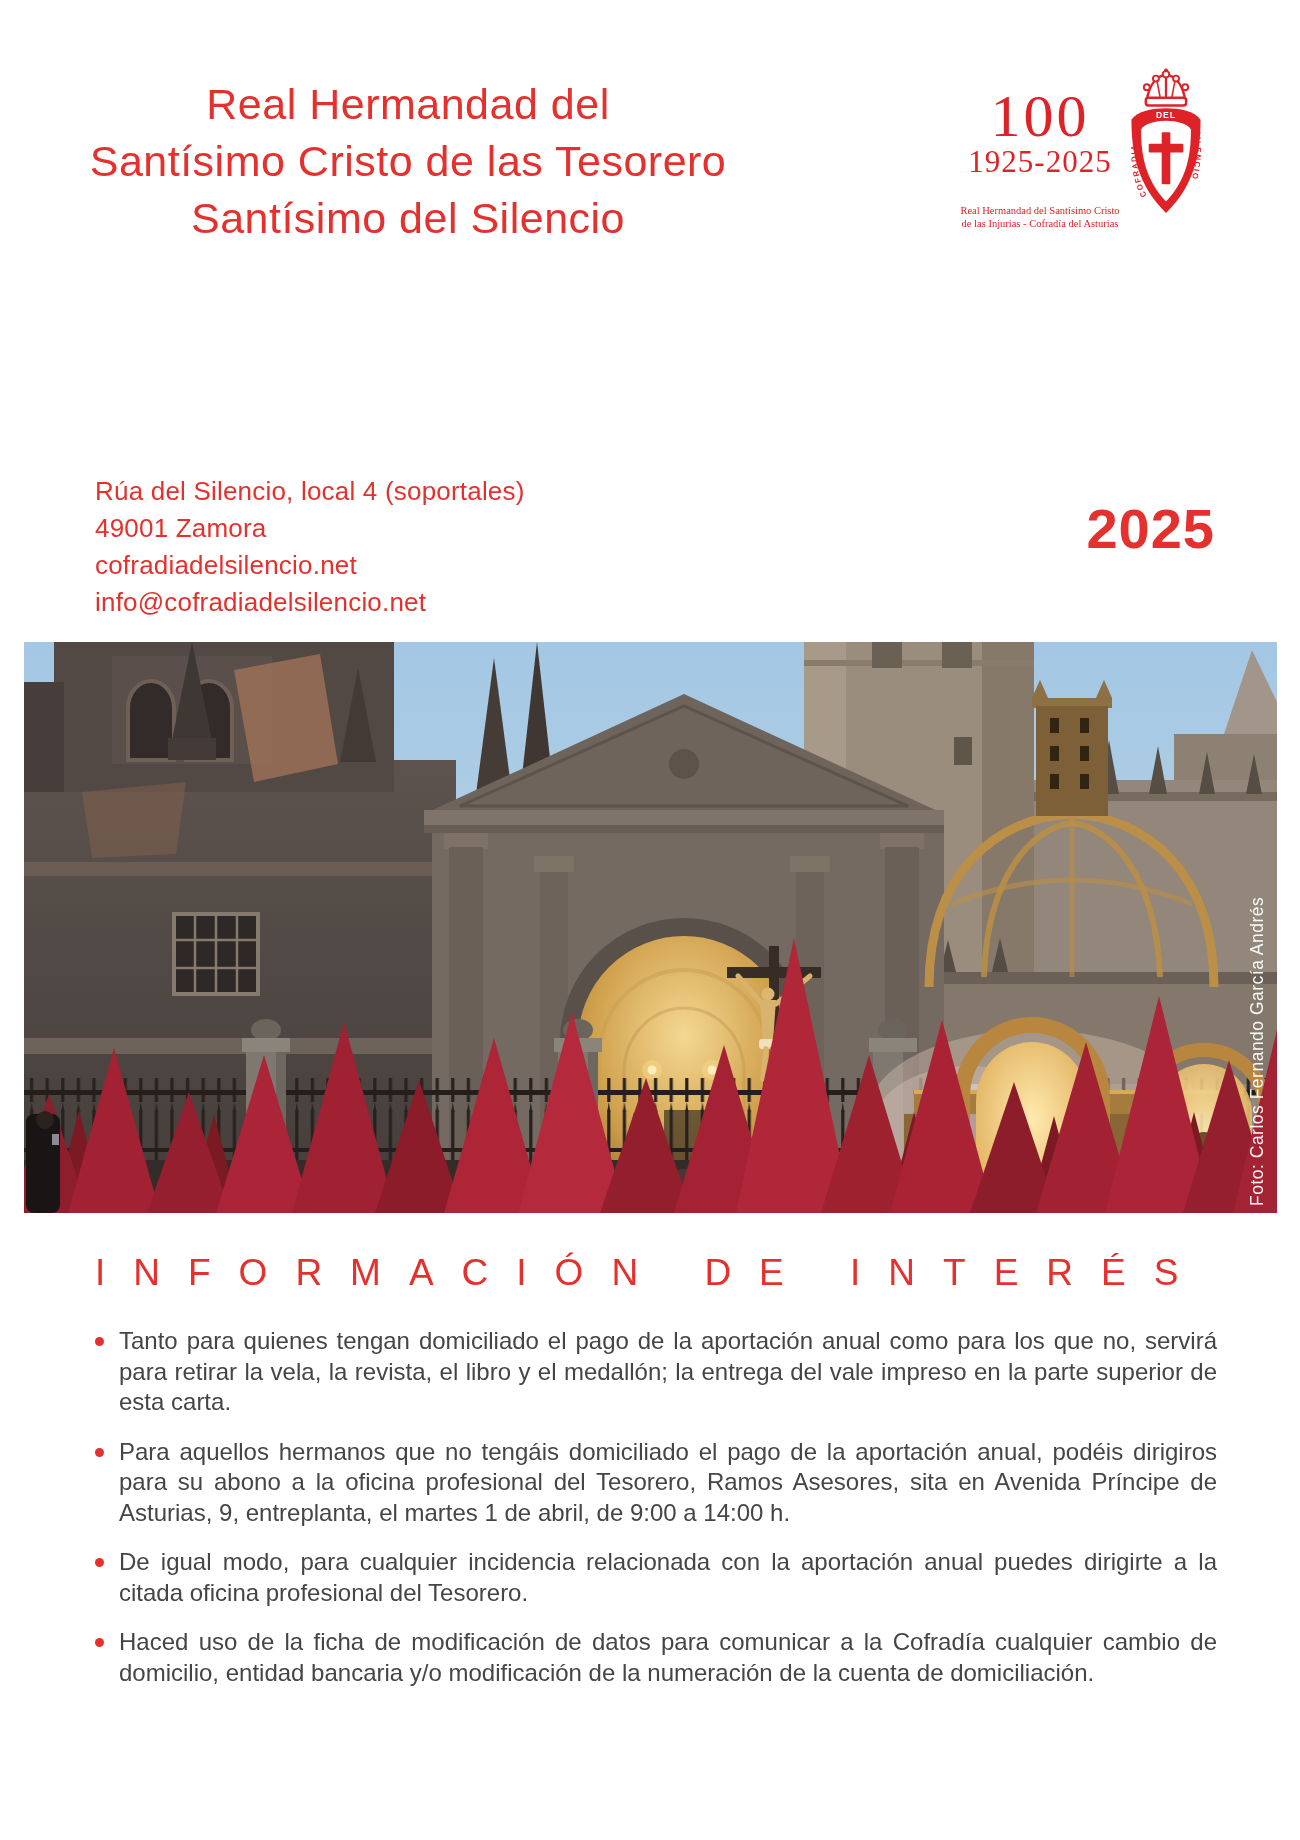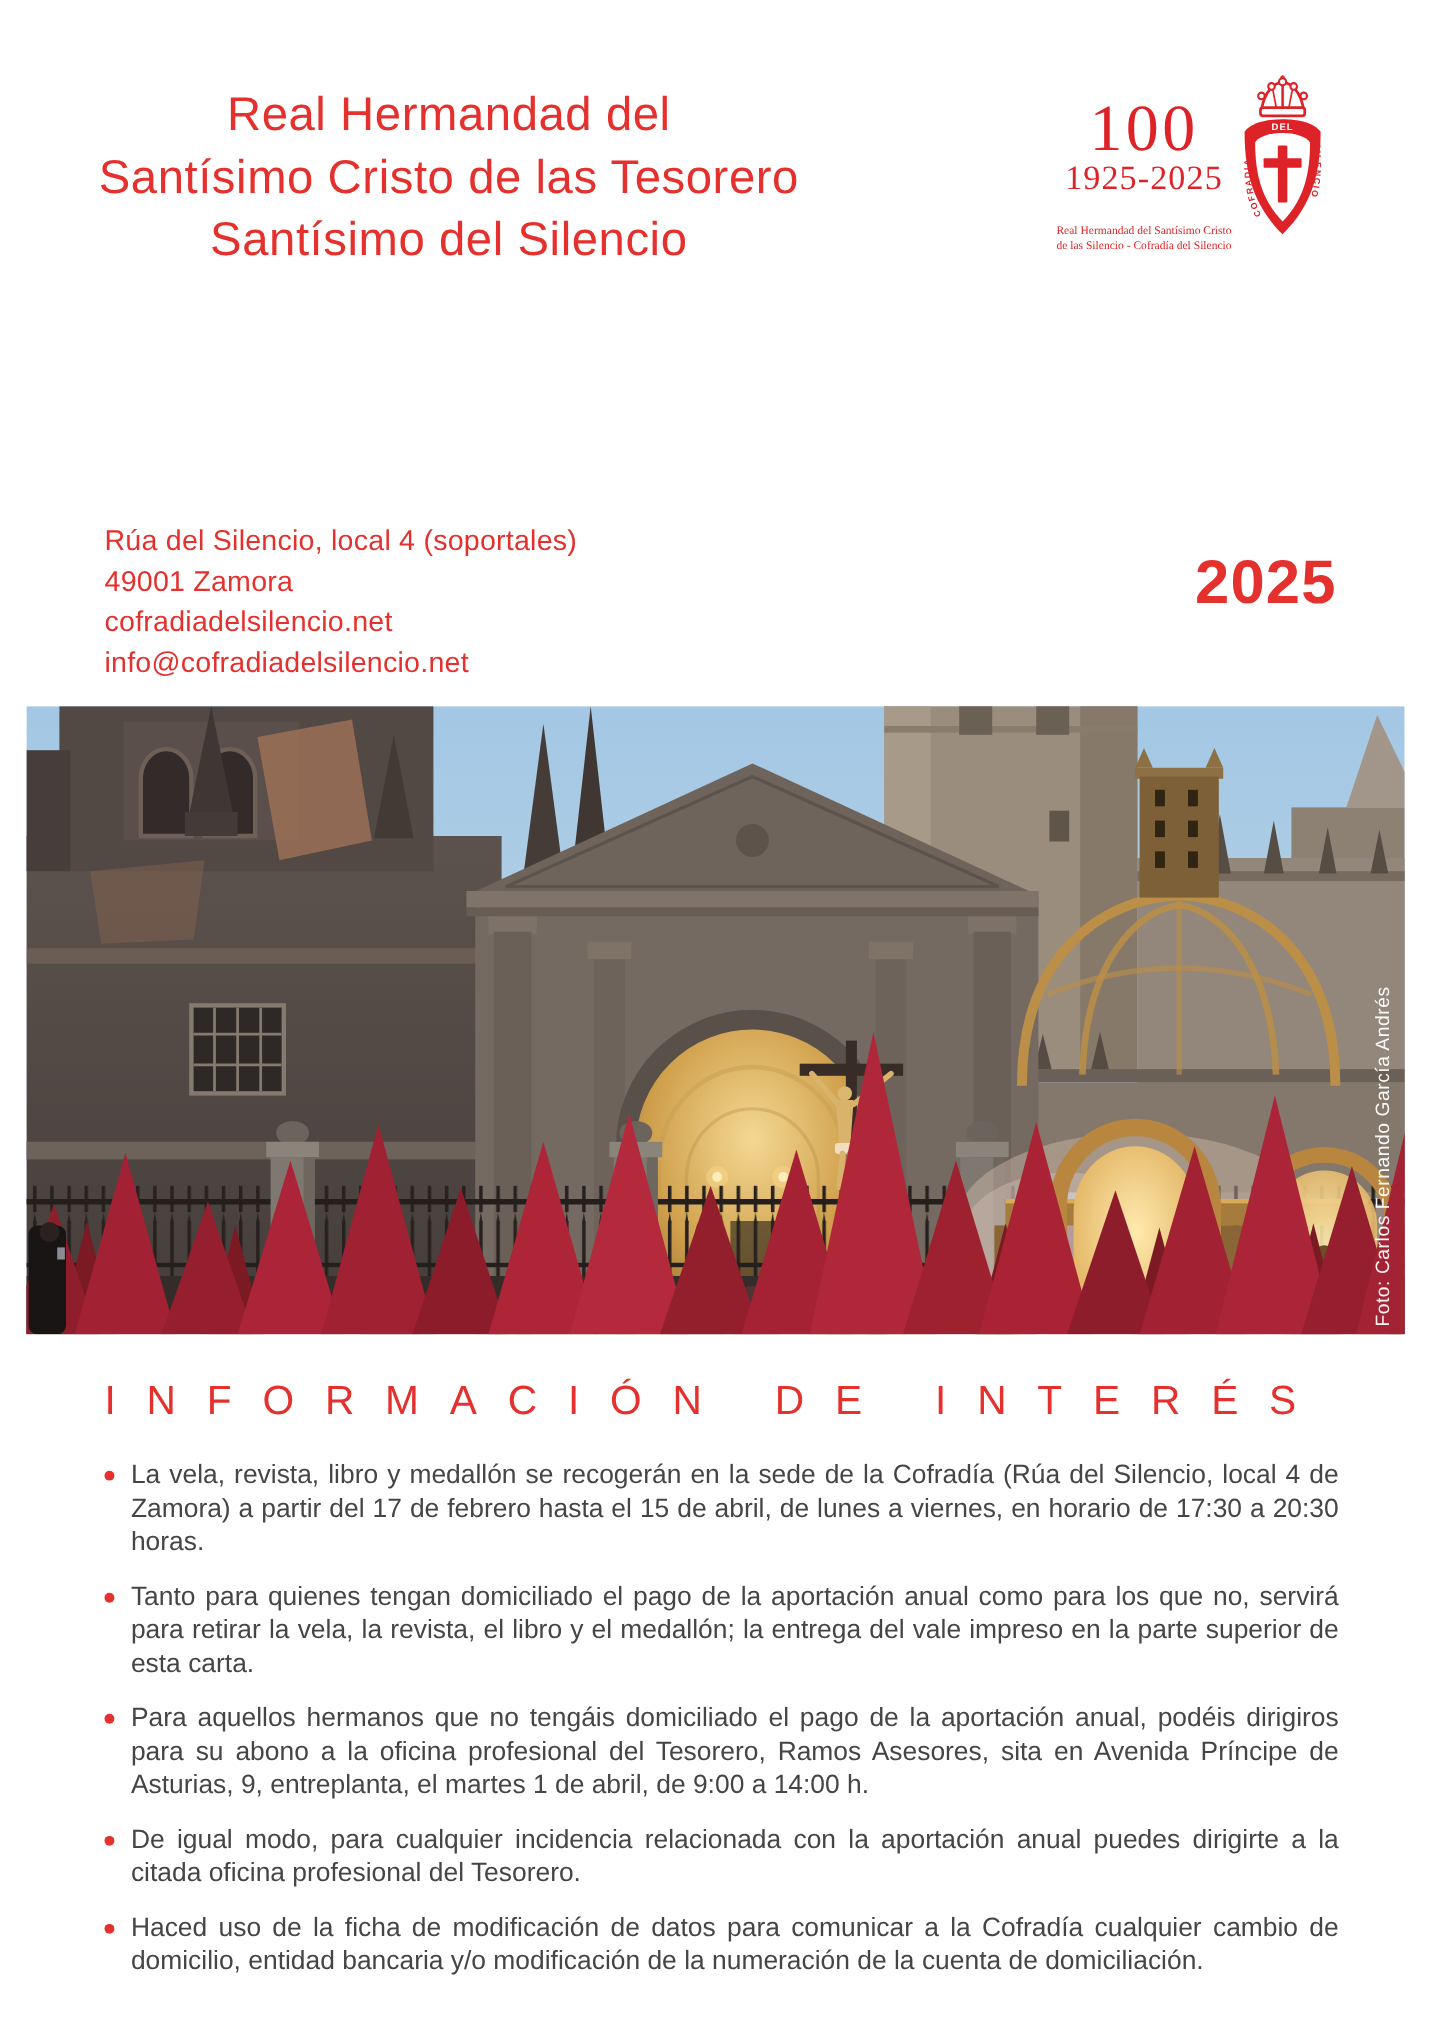--- a/index.html
+++ b/index.html
@@ -76,7 +76,7 @@
     <div class="years">1925-2025</div>
     <div class="sub">
       <div>Real Hermandad del Santísimo Cristo</div>
-      <div>de las Silencio - Cofradía del Silencio</div>
+      <div>de las Injurias - Cofradía del Asturias</div>
     </div>
   </div>
 

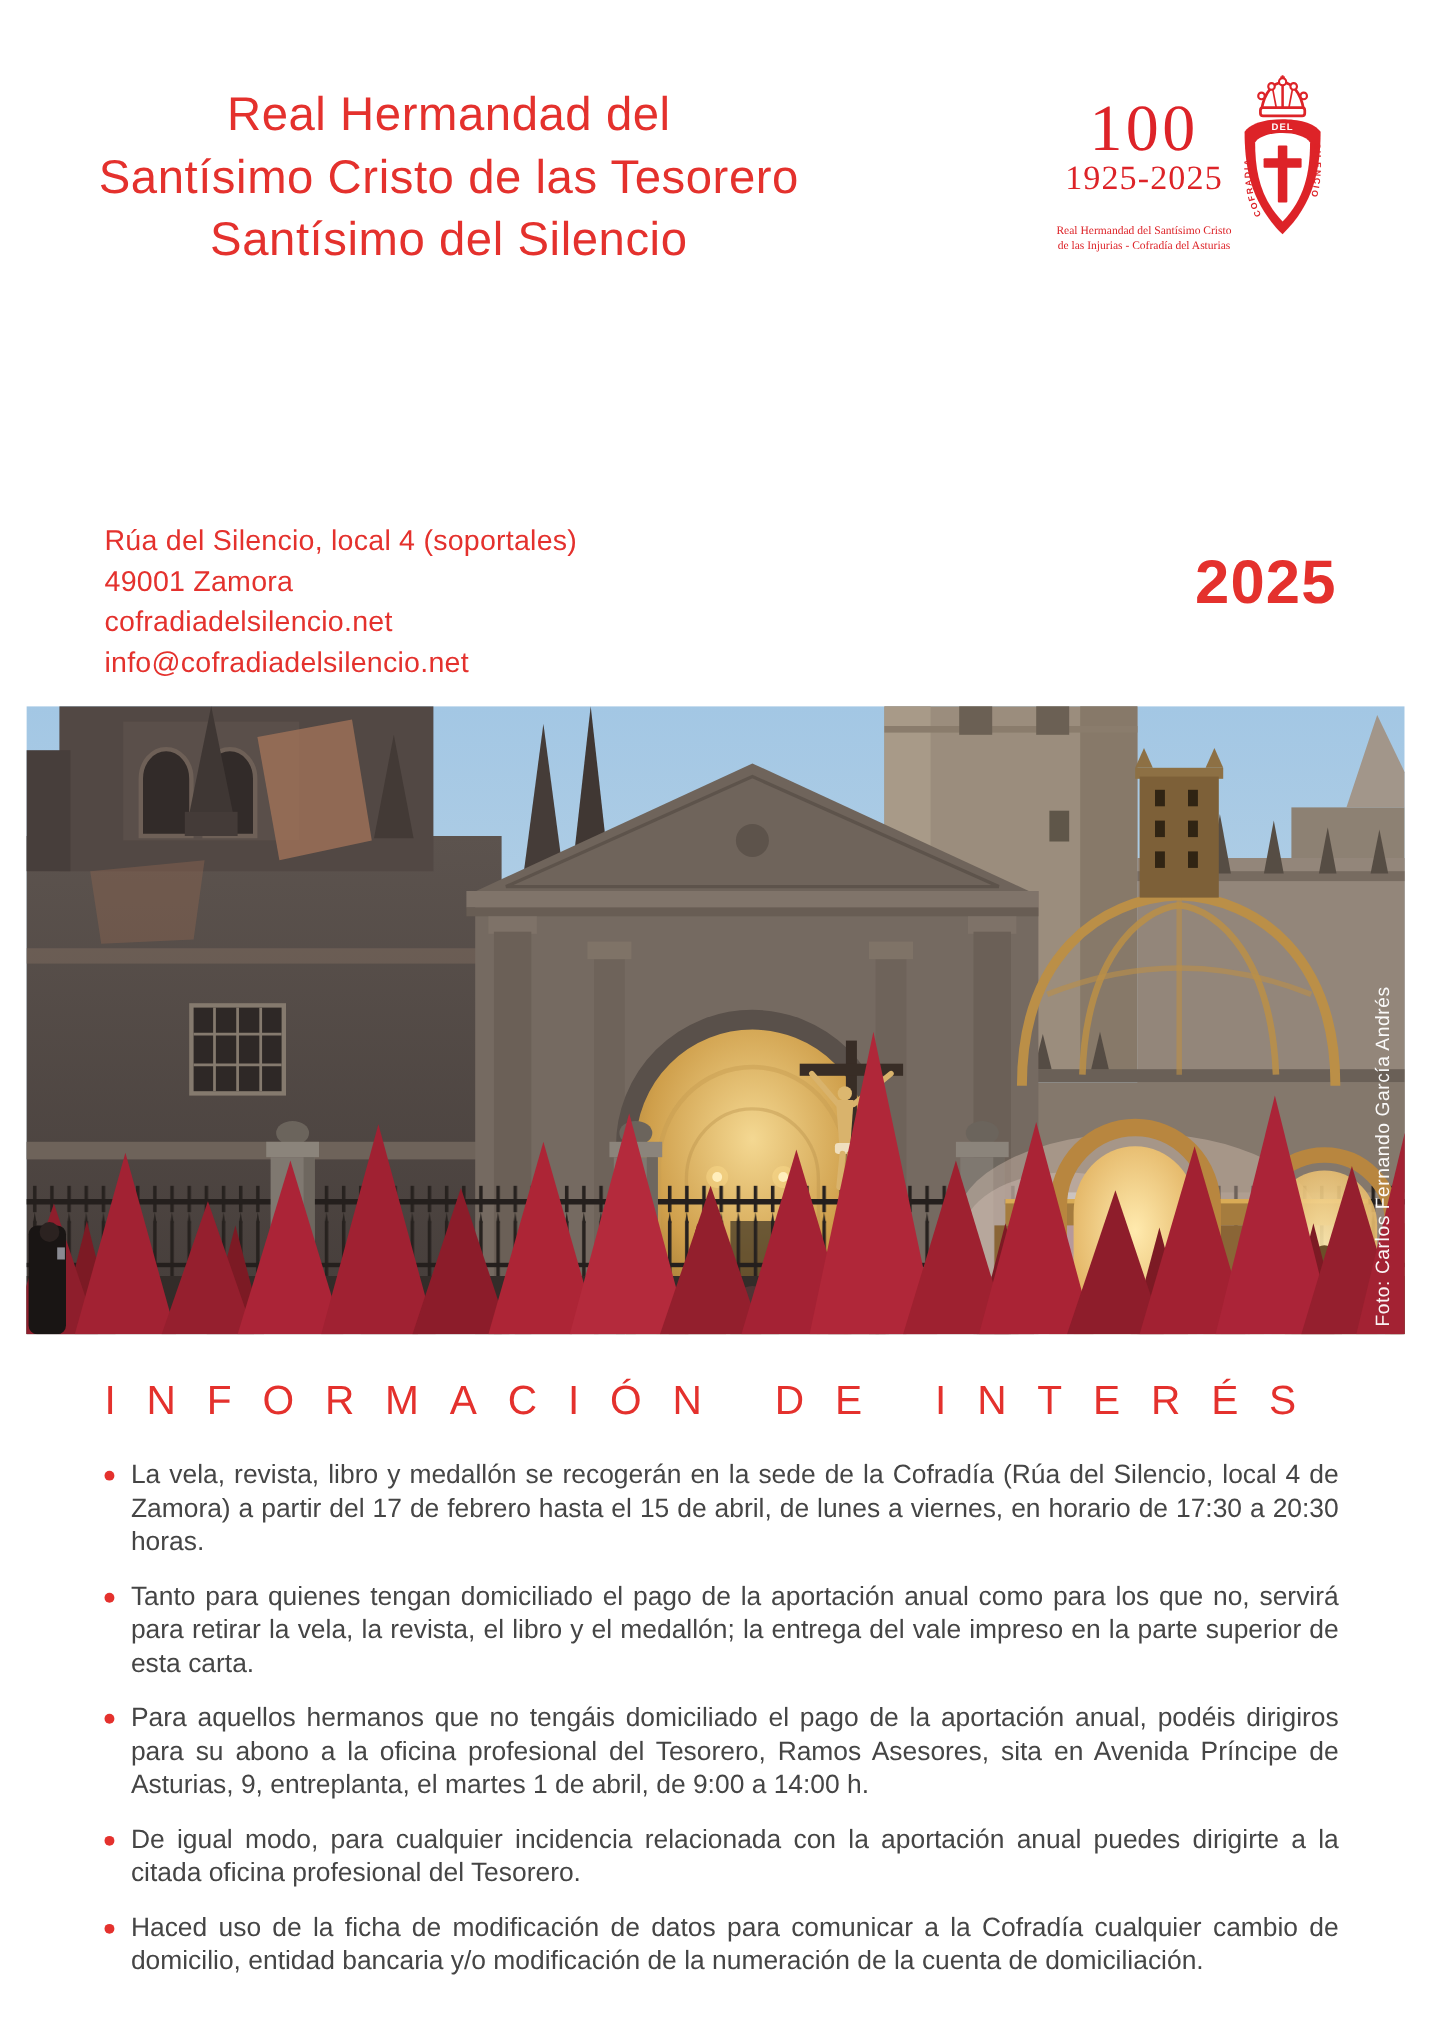--- a/index.html
+++ b/index.html
@@ -390,7 +390,6 @@
   <div class="info">
     <h2>INFORMACIÓN DE INTERÉS</h2>
     <ul>
-      <li>La vela, revista, libro y medallón se recogerán en la sede de la Cofradía (Rúa del Silencio, local 4 de Zamora) a partir del 17 de febrero hasta el 15 de abril, de lunes a viernes, en horario de 17:30 a 20:30 horas.</li>
       <li>Tanto para quienes tengan domiciliado el pago de la aportación anual como para los que no, servirá para retirar la vela, la revista, el libro y el medallón; la entrega del vale impreso en la parte superior de esta carta.</li>
       <li>Para aquellos hermanos que no tengáis domiciliado el pago de la aportación anual, podéis dirigiros para su abono a la oficina profesional del Tesorero, Ramos Asesores, sita en Avenida Príncipe de Asturias, 9, entreplanta, el martes 1 de abril, de 9:00 a 14:00 h.</li>
       <li>De igual modo, para cualquier incidencia relacionada con la aportación anual puedes dirigirte a la citada oficina profesional del Tesorero.</li>

